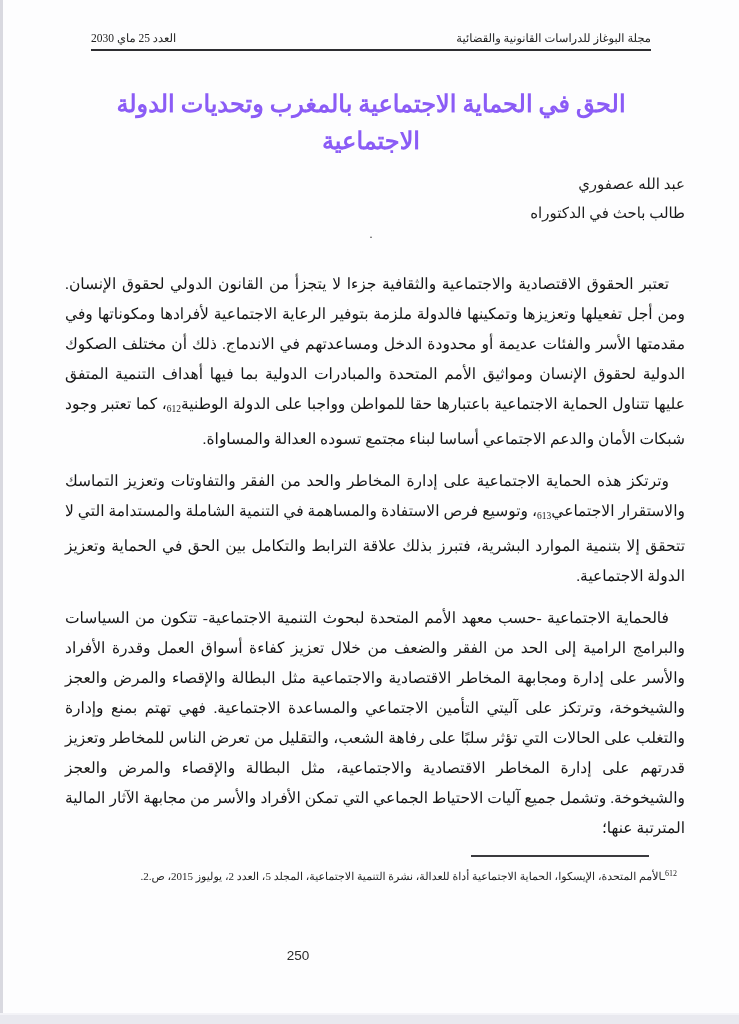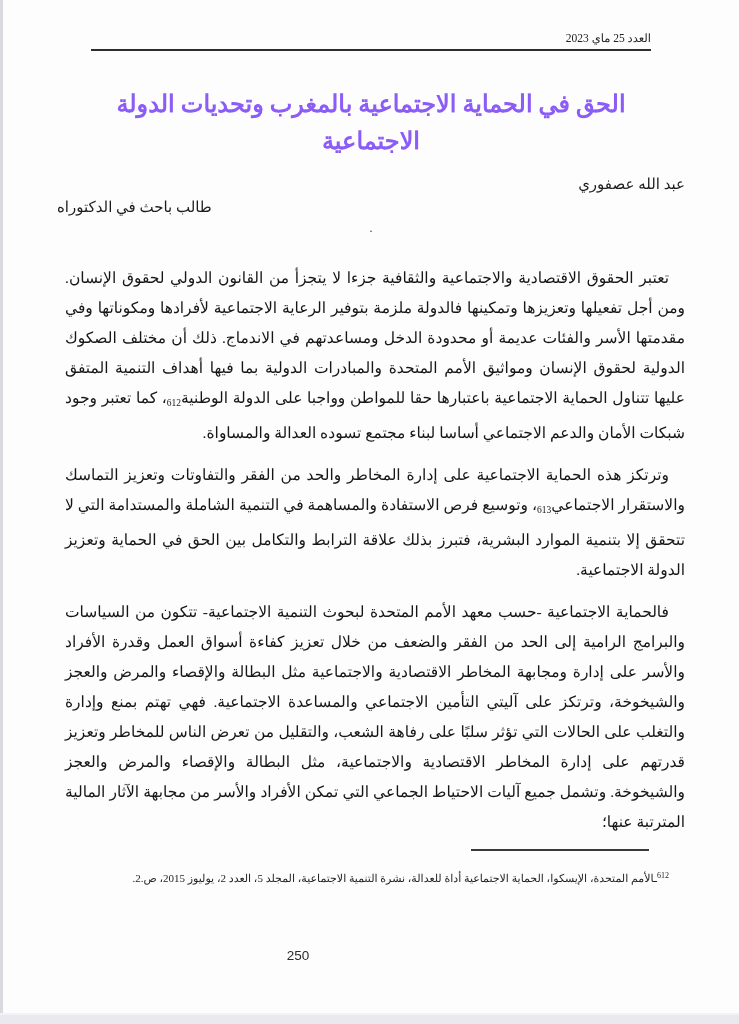--- a/index.html
+++ b/index.html
@@ -95,7 +95,7 @@
   <div class="edge-bottom"></div>
 
   <div class="header">
-    <span class="h-issue">العدد 25 ماي 2023</span>
+    <span class="h-issue">العدد 25 ماي 2030</span>
   </div>
 
   <div class="content">

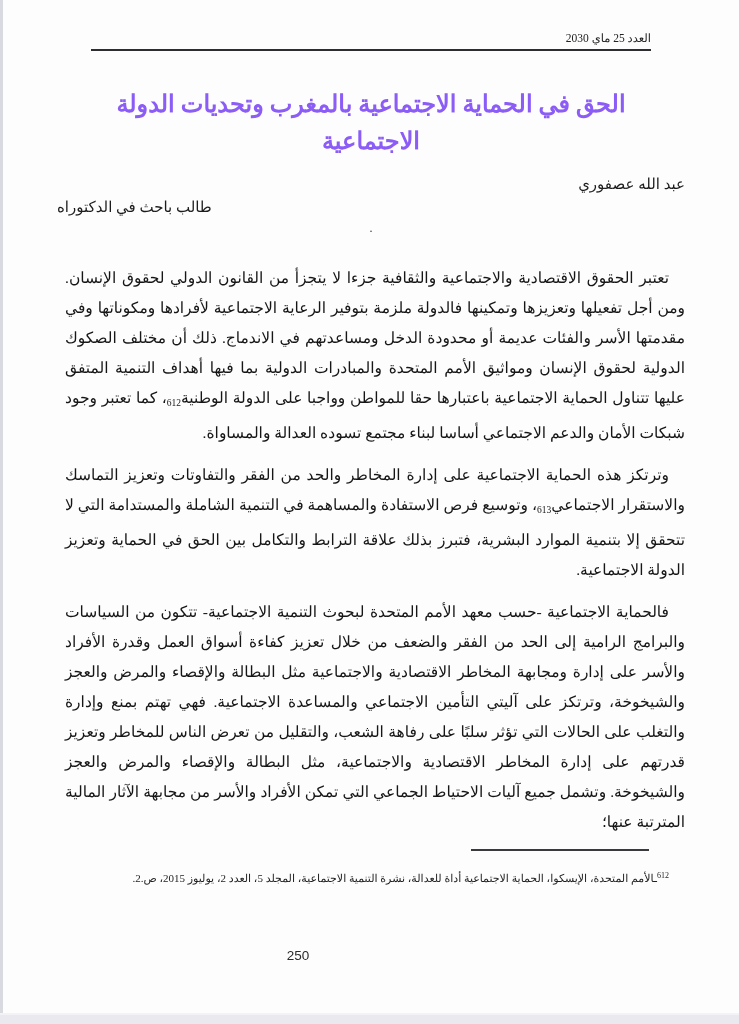--- a/index.html
+++ b/index.html
@@ -95,6 +95,7 @@
   <div class="edge-bottom"></div>
 
   <div class="header">
+    <span class="h-journal">مجلة البوغاز للدراسات القانونية والقضائية</span>
     <span class="h-issue">العدد 25 ماي 2030</span>
   </div>
 

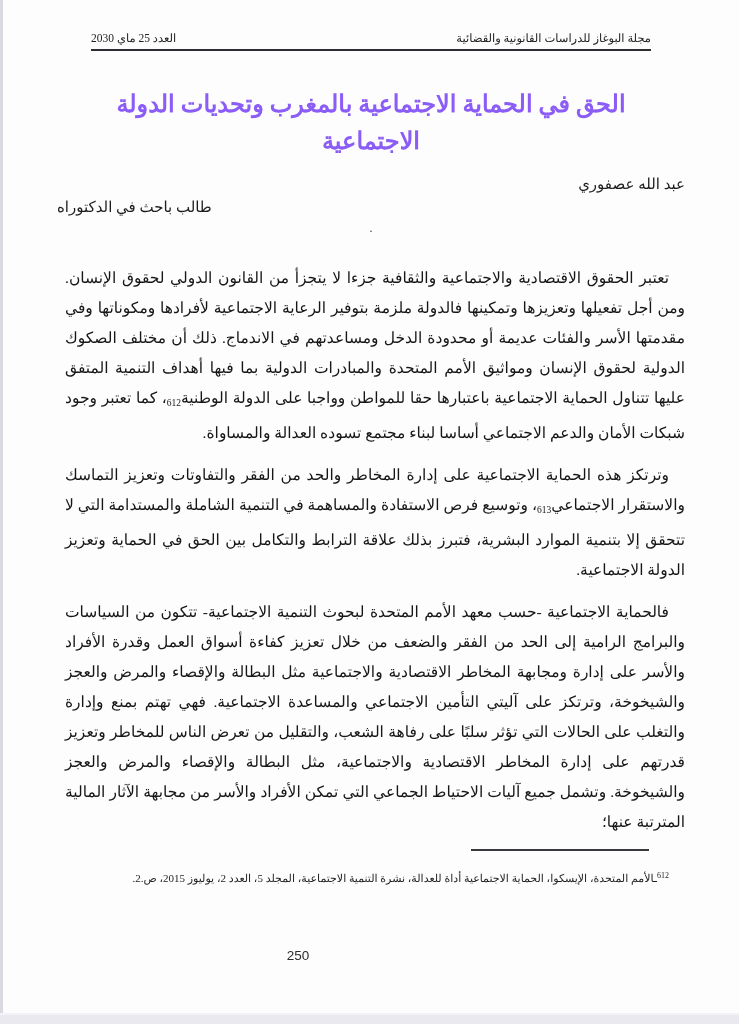--- a/index.html
+++ b/index.html
@@ -40,7 +40,7 @@
     color:#8b5cf6;
   }
   .author{margin-top:13px;text-align:right;font-size:15px;line-height:23px;}
-  .author-role{text-align:left;font-size:15px;line-height:23px;}
+  .author-role{text-align:right;font-size:15px;line-height:23px;margin-top:6px;}
   .author-mark{text-align:center;font-size:12px;line-height:18px;color:#333;}
 
   .body-text{margin-top:26px;}

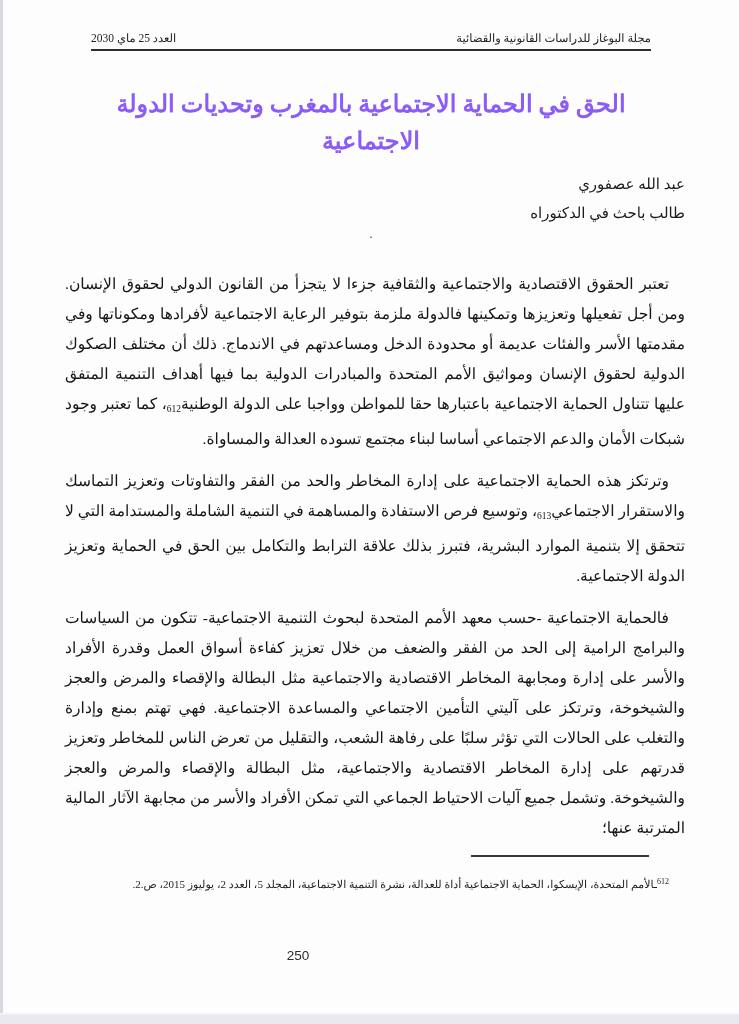--- a/index.html
+++ b/index.html
@@ -68,7 +68,7 @@
     height:0;
   }
   .footnote{
-    margin:16px;
+    margin:8px;
     font-size:11px;
     line-height:18.5px;
     text-align:justify;

